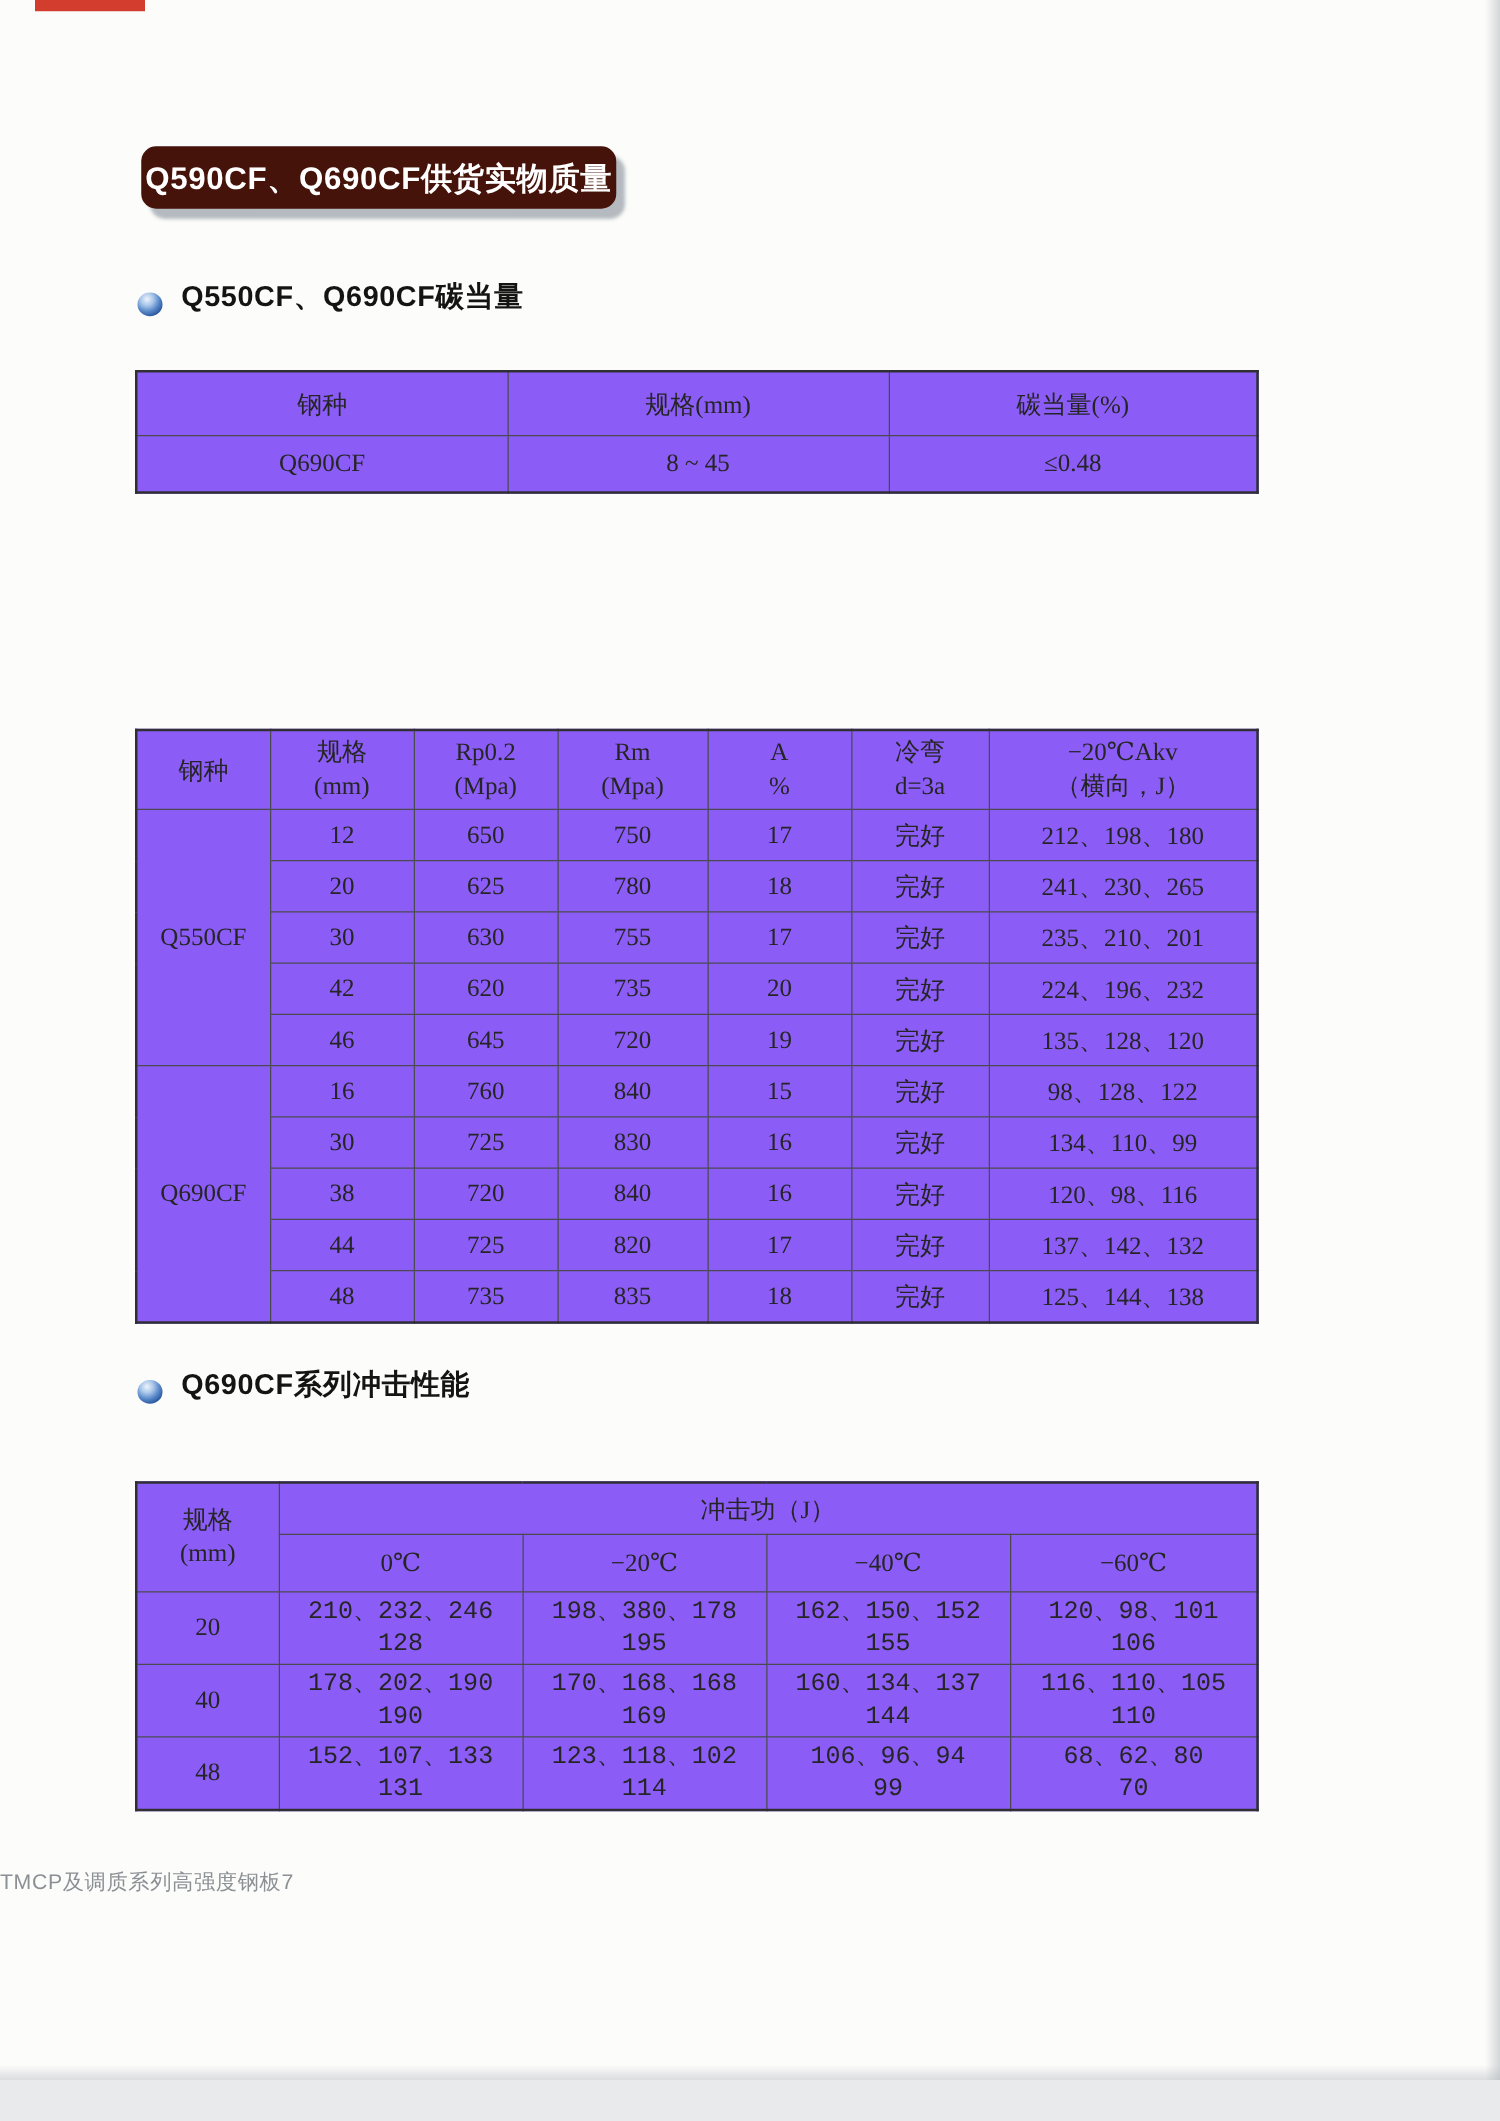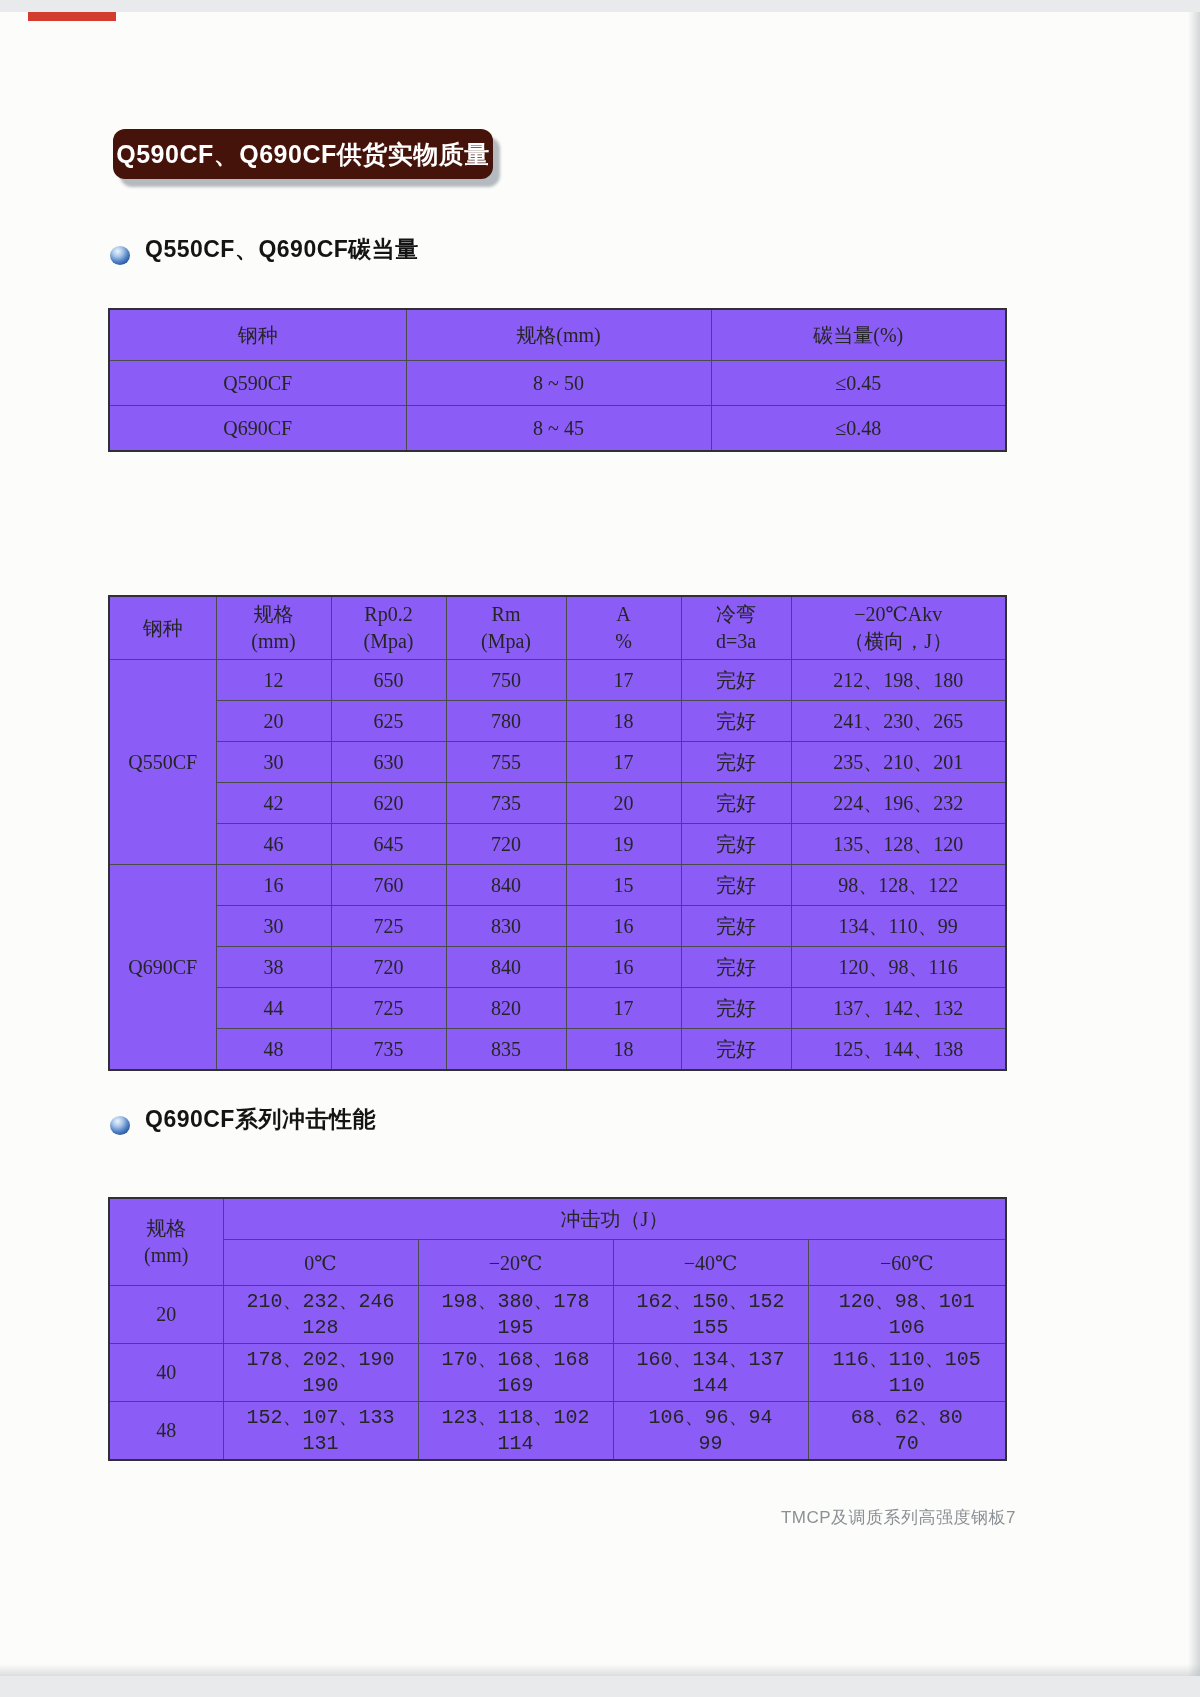--- a/index.html
+++ b/index.html
@@ -4,7 +4,7 @@
 <style>
   html,body{margin:0;padding:0;background:#e9eaec;}
   .page{
-    position:relative; width:1200px; height:1664px; margin:12px auto;
+    position:relative; width:1200px; height:1664px; margin:0 auto;
     background:#fcfcfa; overflow:hidden;
     font-family:"Liberation Serif","DejaVu Serif",serif; color:#252525;
   }

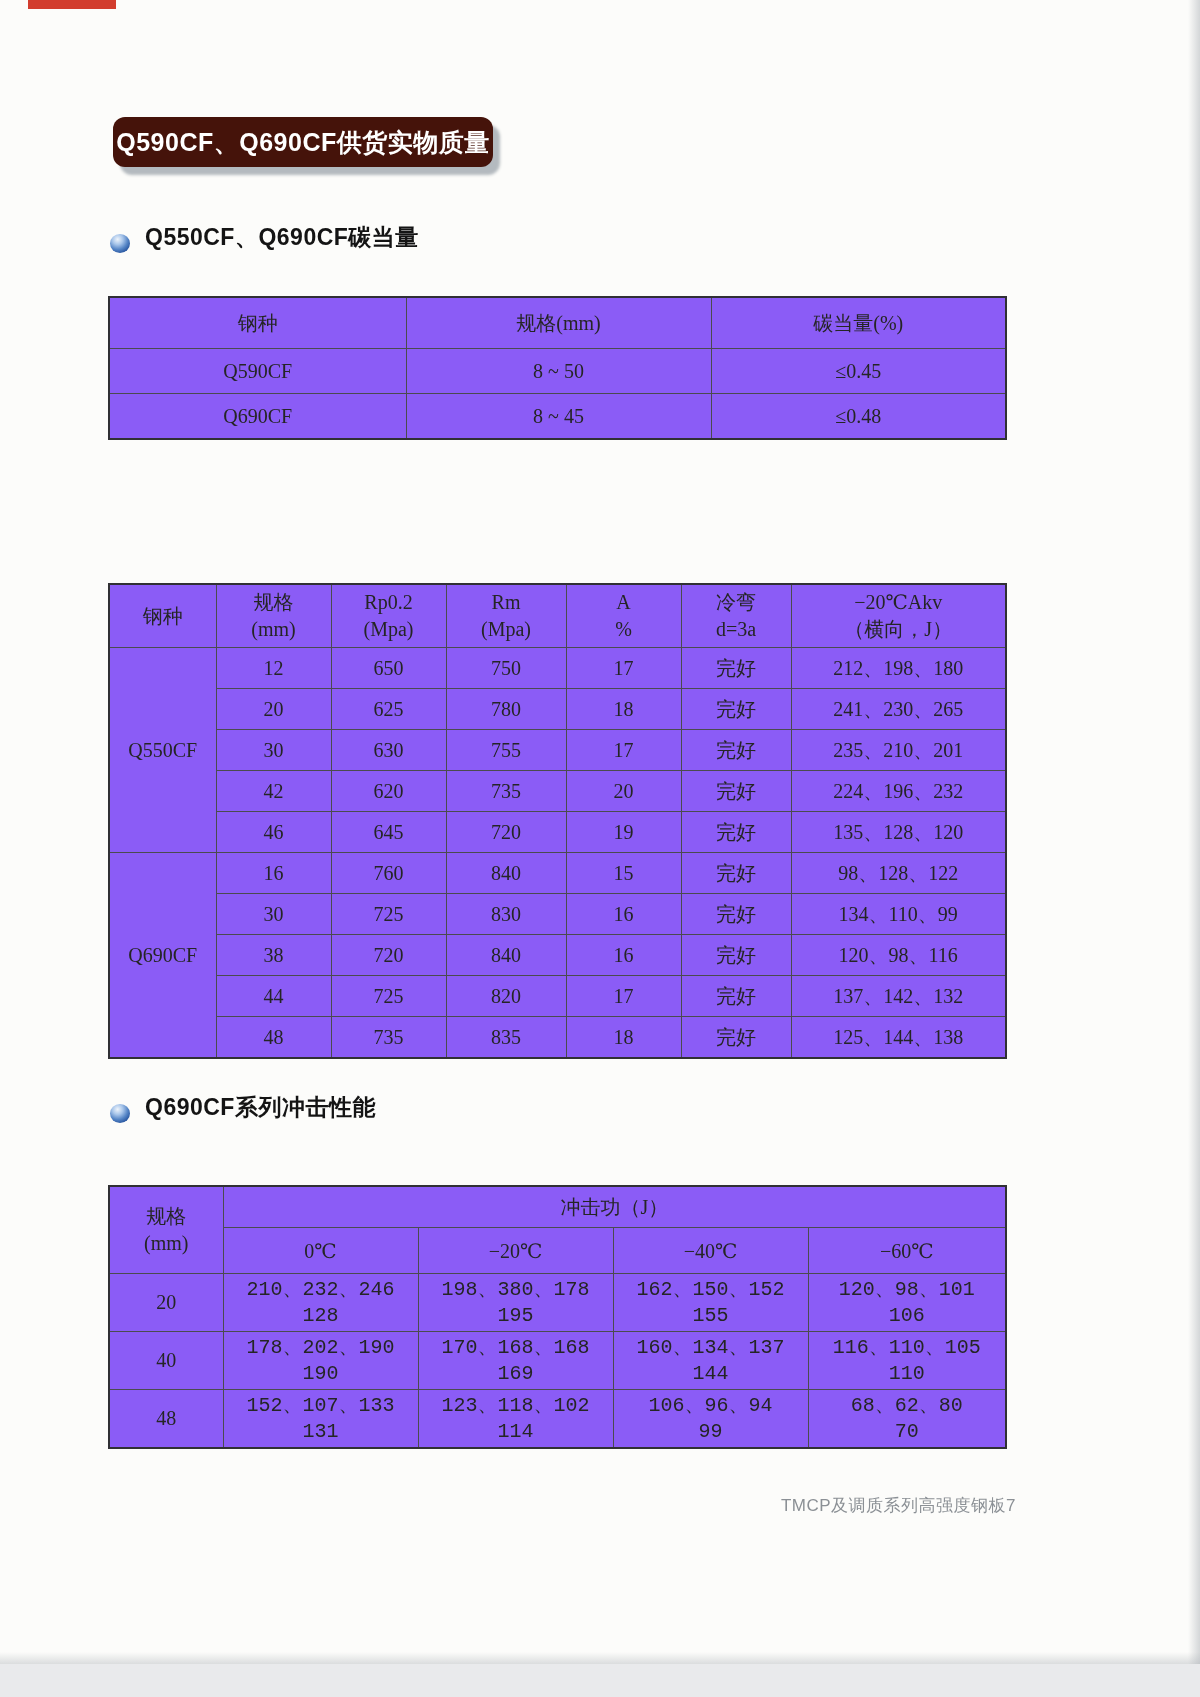--- a/index.html
+++ b/index.html
@@ -90,11 +90,6 @@
         </tr>
       </thead>
       <tbody>
-        <tr>
-          <td>Q590CF</td>
-          <td>8 ~ 50</td>
-          <td>≤0.45</td>
-        </tr>
         <tr>
           <td>Q690CF</td>
           <td>8 ~ 45</td>

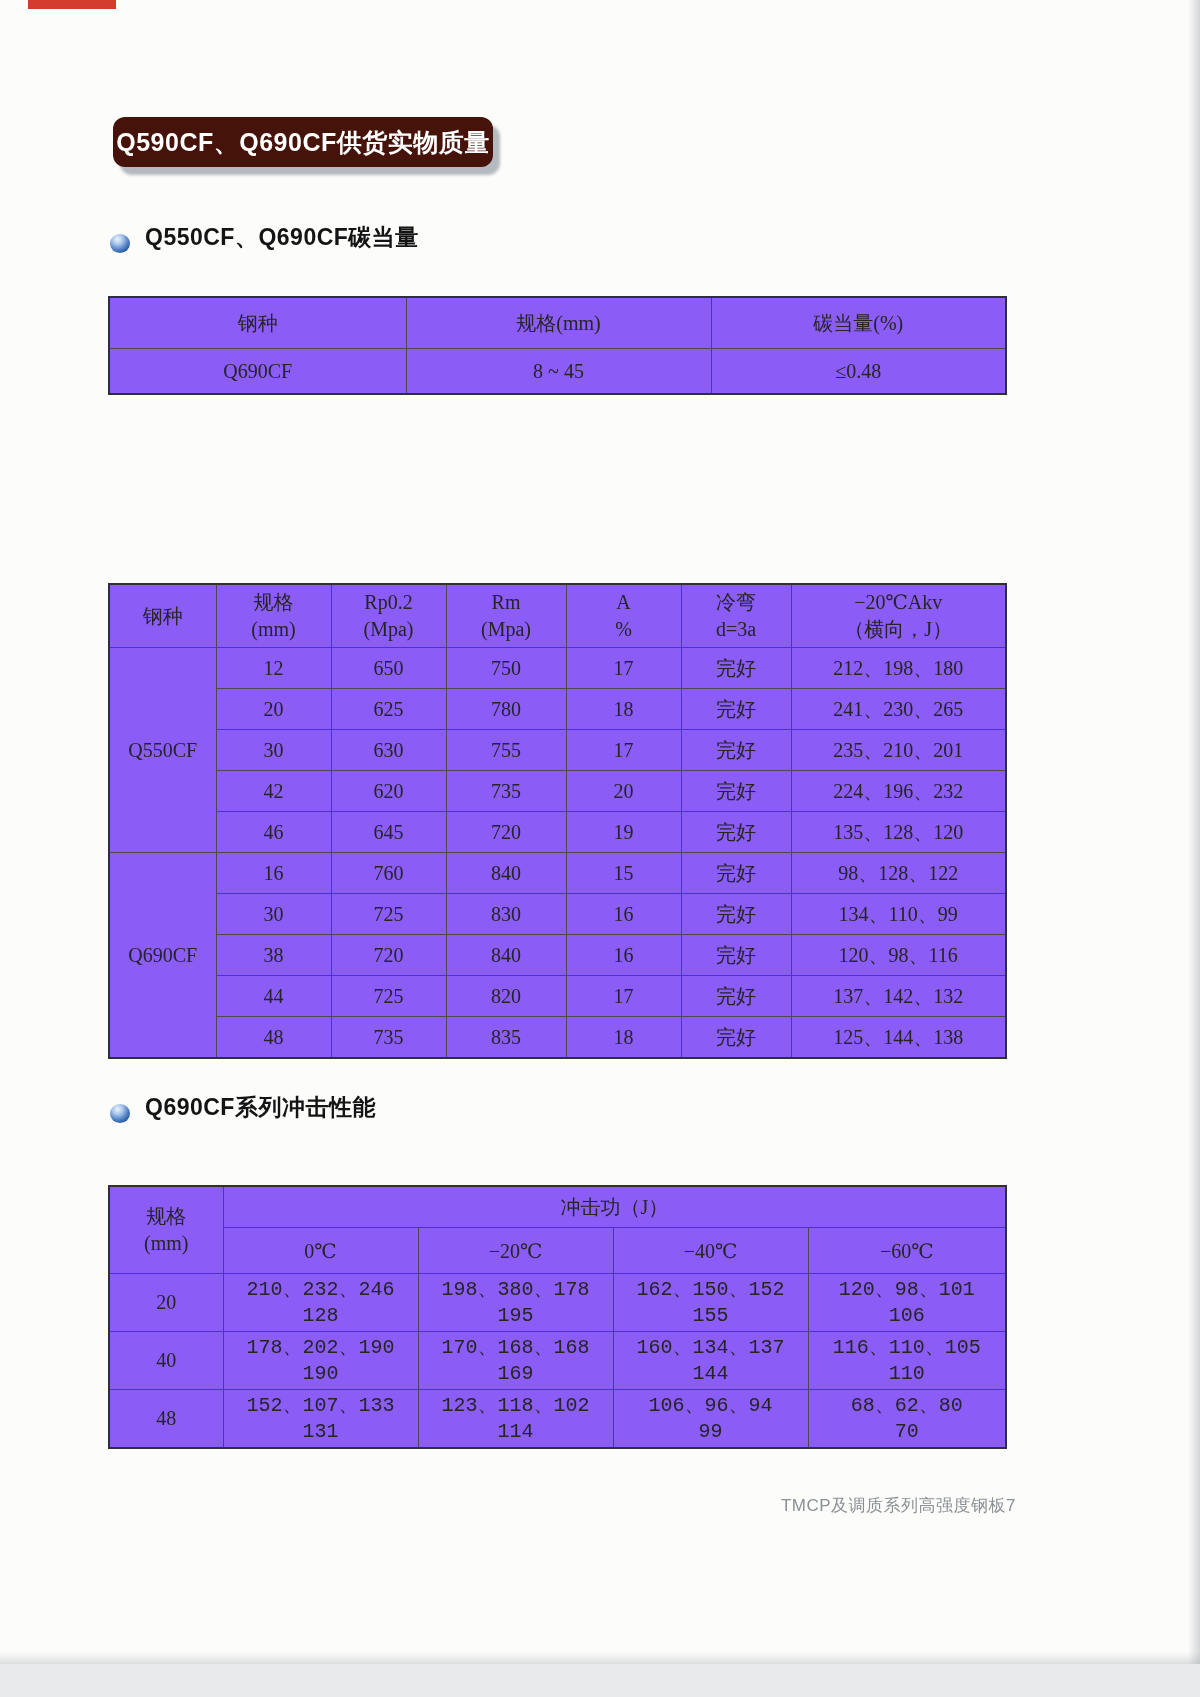--- a/index.html
+++ b/index.html
@@ -52,7 +52,7 @@
   .t3 td .ln{line-height:26px;font-family:Liberation Mono, monospace;}
 
   .footer{
-    position:absolute;top:1494px;left:0;width:1016px;text-align:right;
+    position:absolute;top:1494px;left:0;width:1016px;
     font-family:"Liberation Sans","DejaVu Sans",sans-serif;
     font-size:17px;color:#8b9095;letter-spacing:0.5px;
   }

